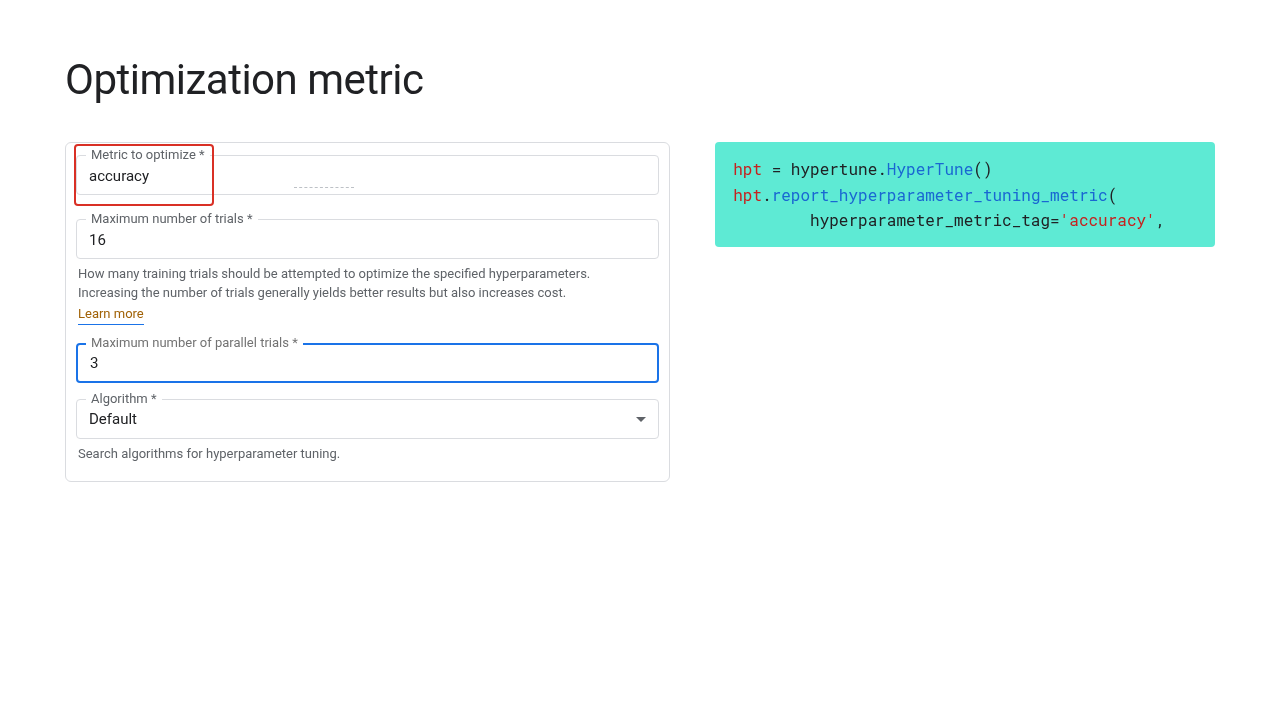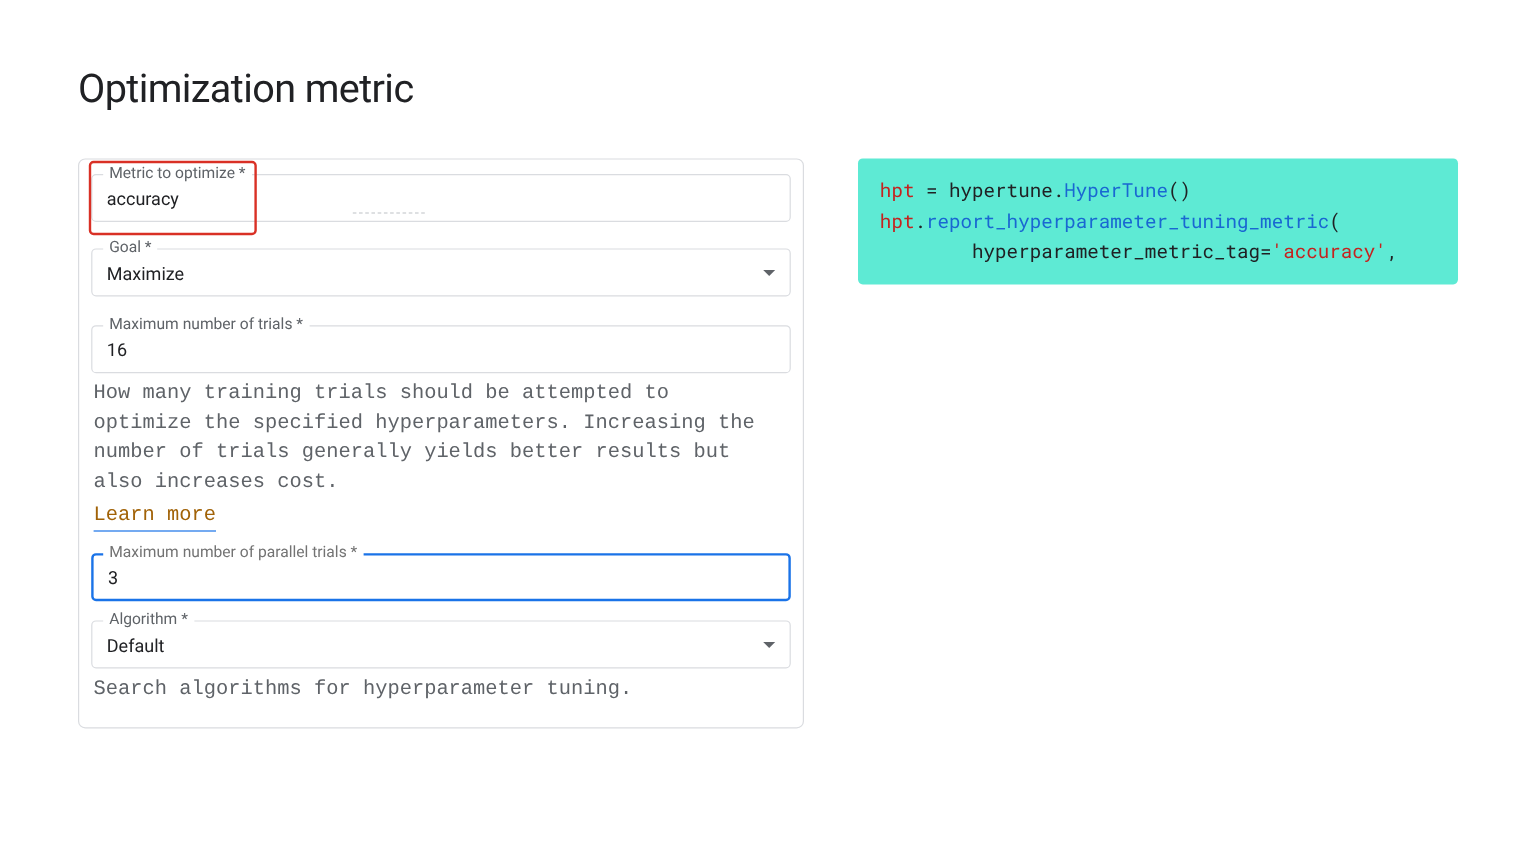--- a/index.html
+++ b/index.html
@@ -14,7 +14,7 @@
     padding: 55px 65px 0 65px;
   }
   .page-title {
-    font-size: 33px;
+    font-size: 42px;
     font-weight: 400;
     color: #202124;
     margin-bottom: 38px;

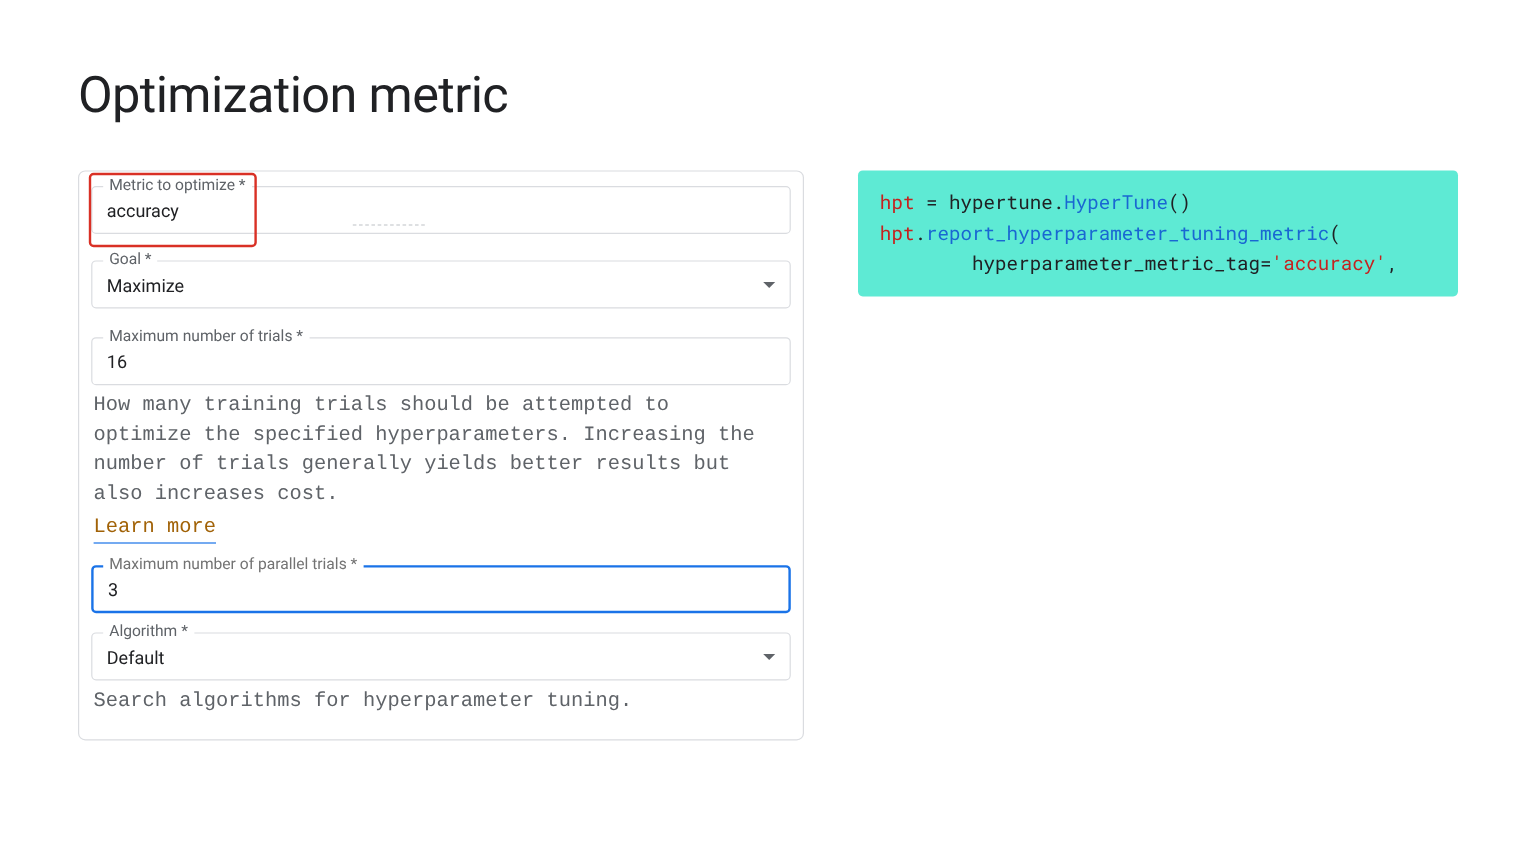--- a/index.html
+++ b/index.html
@@ -126,7 +126,7 @@
 
     <div class="form-panel">
 
-      <div class="field-wrap" style="margin-bottom:22px;">
+      <div class="field-wrap" style="margin-bottom:7px;">
         <div class="metric-highlight-box"></div>
         <div class="connector"></div>
         <div class="float-label">Metric to optimize *</div>

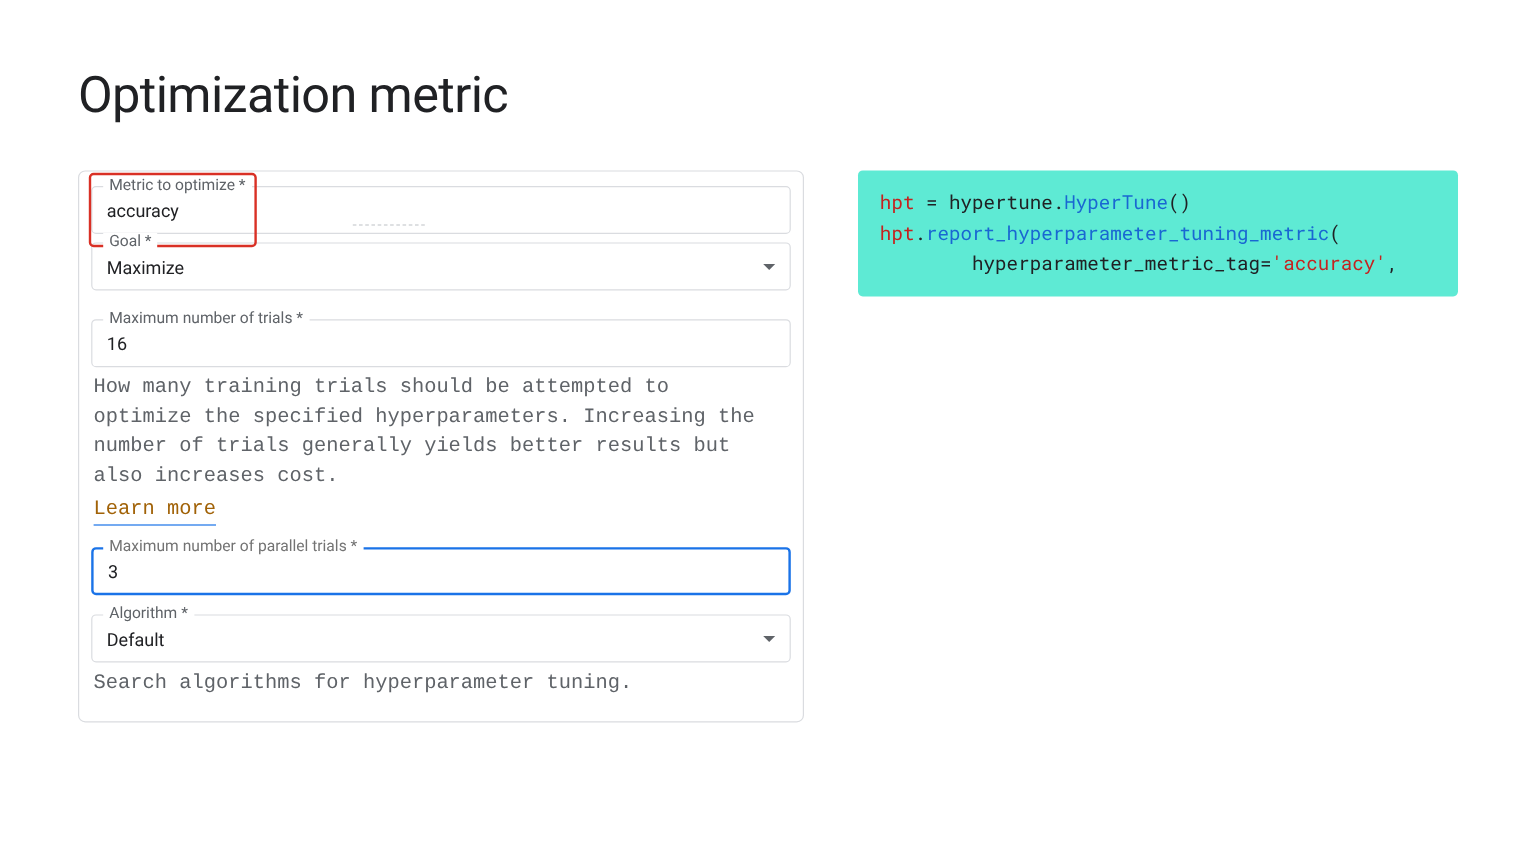--- a/index.html
+++ b/index.html
@@ -135,13 +135,6 @@
         </div>
       </div>
 
-      <div class="field-wrap" style="margin-bottom:22px;">
-        <div class="float-label">Goal *</div>
-        <div class="input-box">
-          <span>Maximize</span>
-          <span class="select-arrow"></span>
-        </div>
-      </div>
 
       <div class="field-wrap" style="margin-bottom:4px;margin-top:24px;">
         <div class="float-label">Maximum number of trials *</div>

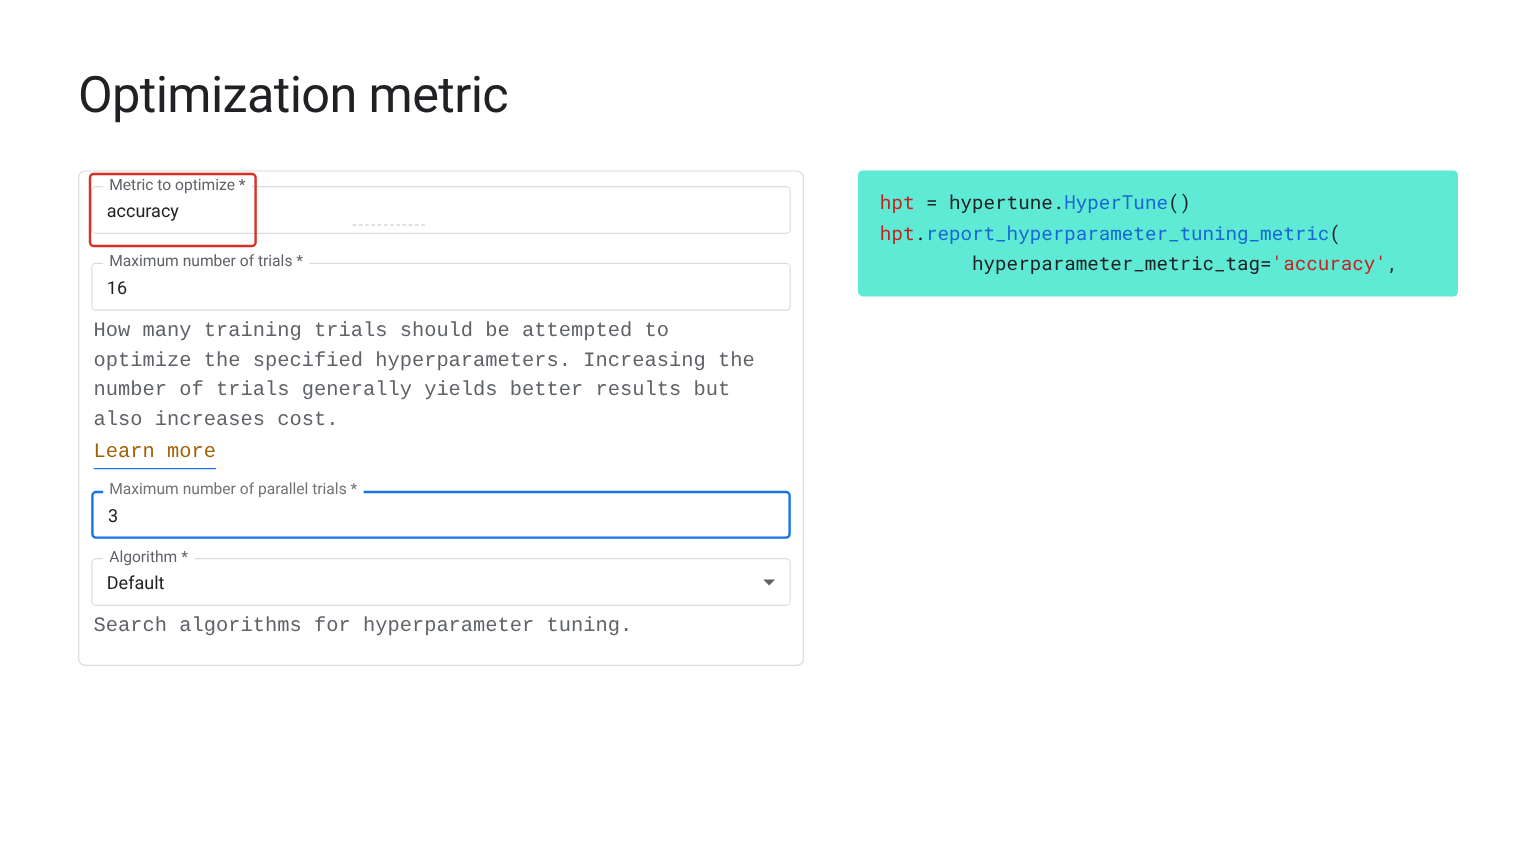--- a/index.html
+++ b/index.html
@@ -80,11 +80,10 @@
     border-top: 5px solid #5f6368;
   }
   .helper-text {
-    font-size: 17px;
+    font-size: 13px;
     color: #5f6368;
     margin: 6px 12px 14px 2px;
     line-height: 1.45;
-    font-family: Liberation Mono, monospace;
   }
   .learn-more {
     color: #a16207;

